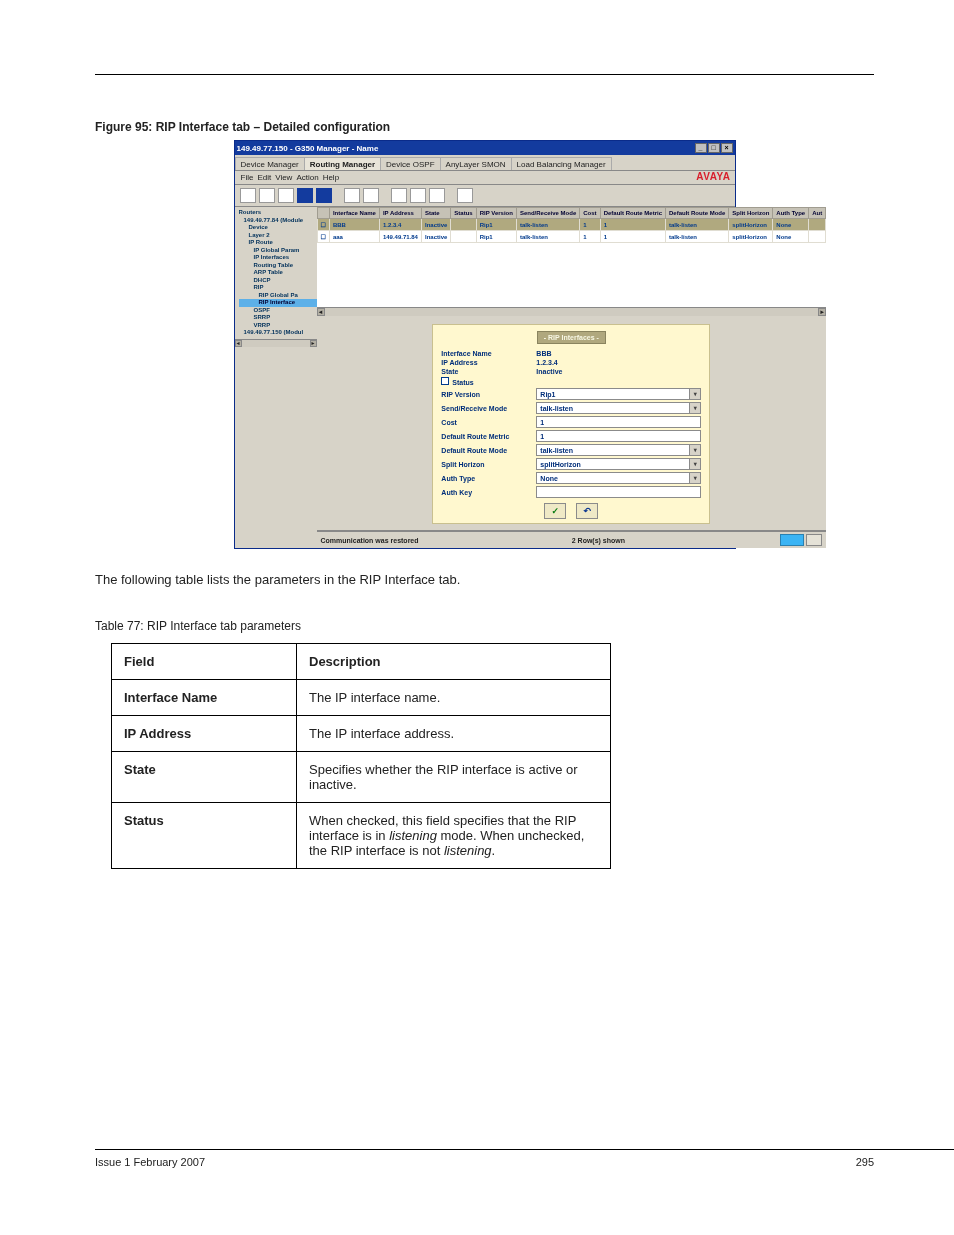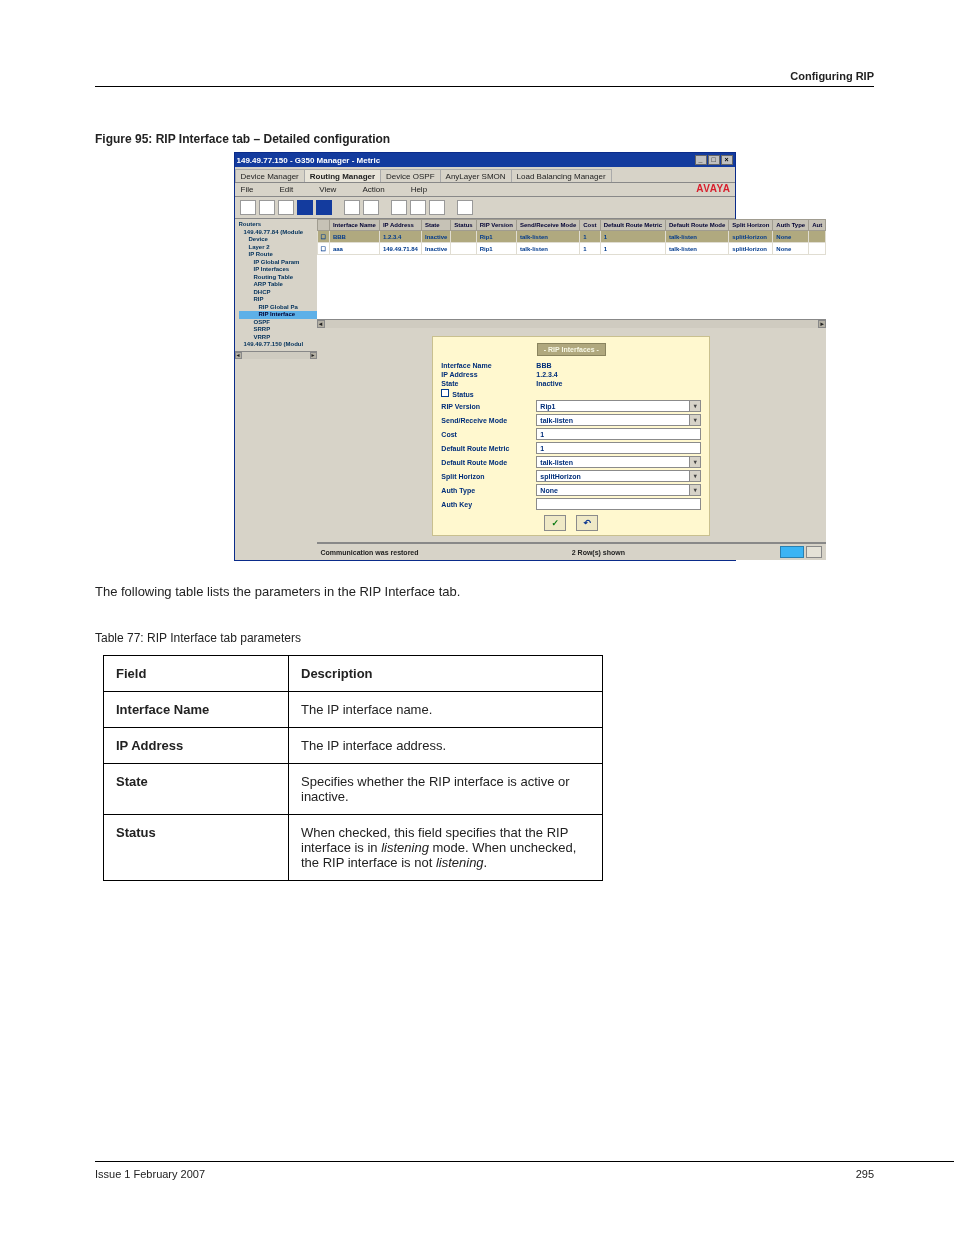--- a/index.html
+++ b/index.html
@@ -78,7 +78,6 @@
 
 <div class="page">
 
-  <div class="small-header">Configuring RIP</div>
   <hr class="rule">
 
   <div class="fig-caption">Figure 95: RIP Interface tab – Detailed configuration</div>

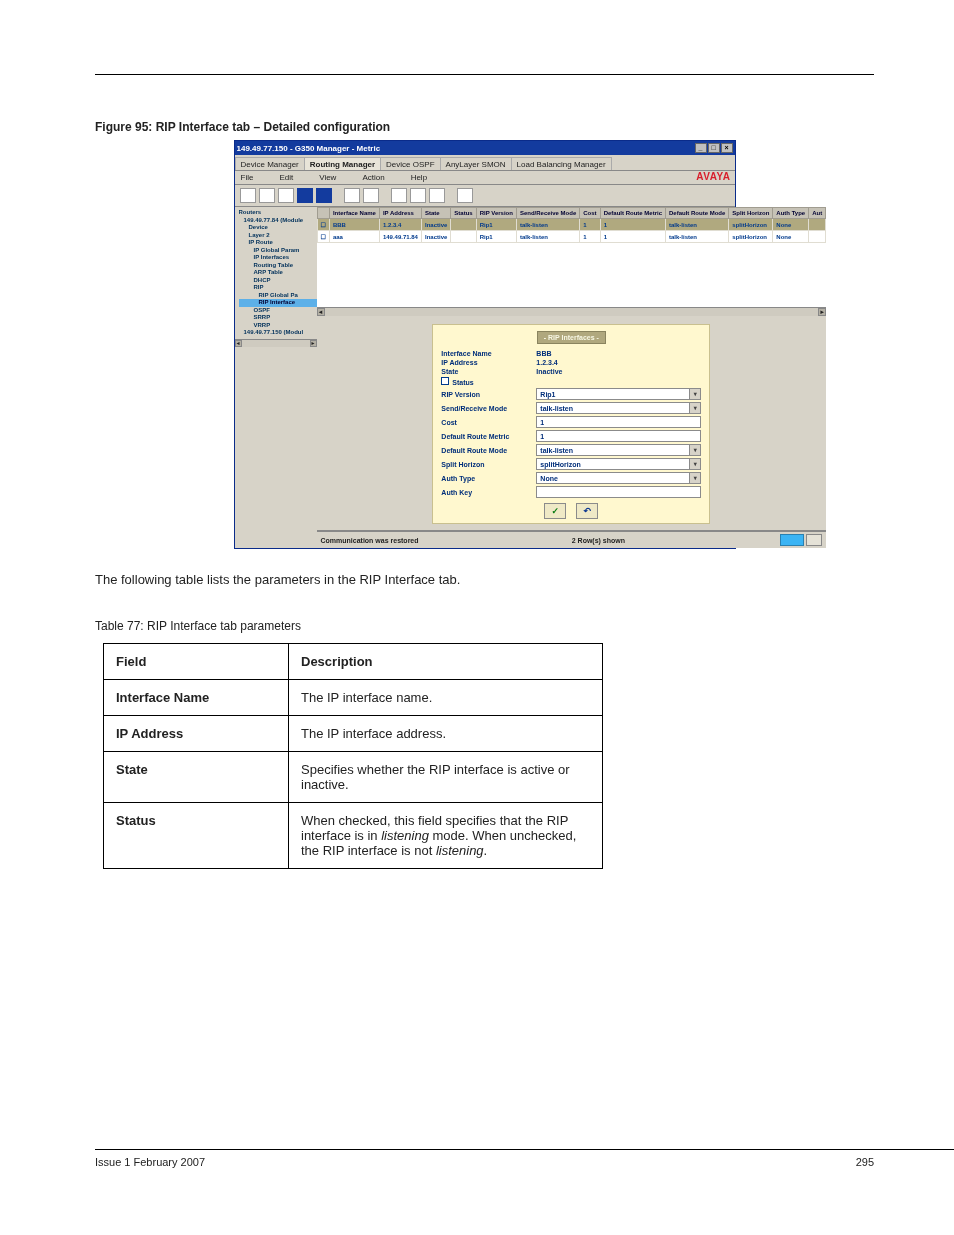--- a/index.html
+++ b/index.html
@@ -85,7 +85,7 @@
   <div class="shot">
 
     <div class="titlebar">
-      <span>149.49.77.150 - G350 Manager - Metric</span>
+      <span>149.49.77.150 - G350 Manager - Name</span>
       <span class="btns">
         <span>_</span>
         <span>□</span>

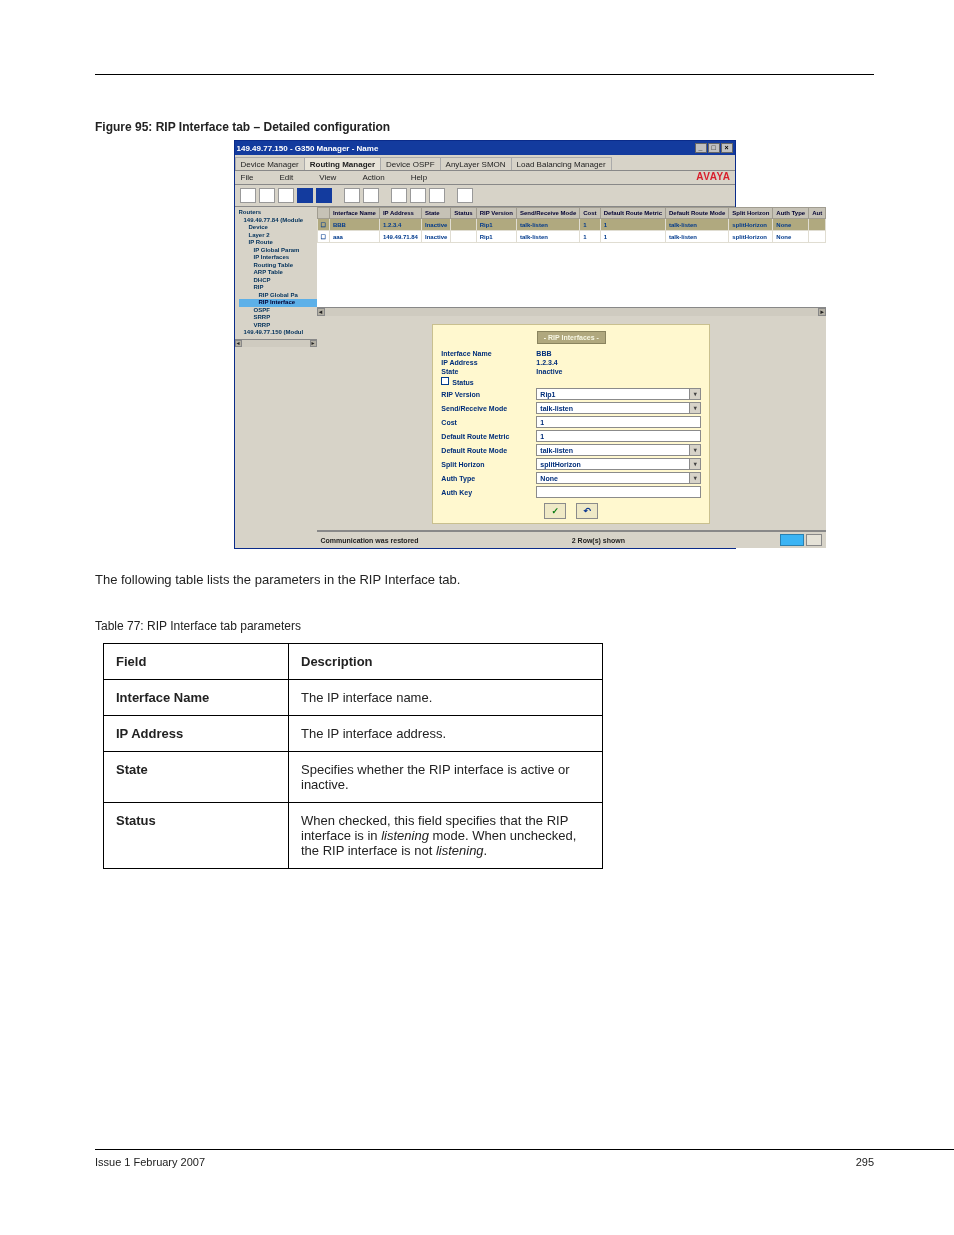--- a/index.html
+++ b/index.html
@@ -21,7 +21,7 @@
   .tabs span{padding:2px 5px 1px;border:1px solid #aaa;border-bottom:none;margin-right:-1px;background:#d7d3c8;}
   .tabs span.active{background:#e8e4d8;font-weight:bold;}
   .brand{position:absolute;right:4px;top:16px;font-size:10px;font-weight:900;color:#d81e2c;letter-spacing:.5px;}
-  .menu2{display:flex;gap:26px;padding:2px 6px;border-bottom:1px solid #888;font-size:8px;}
+  .menu2{display:flex;gap:4px;padding:2px 6px;border-bottom:1px solid #888;font-size:8px;}
   .toolbar{display:flex;gap:3px;padding:3px 5px;background:#d7d3c8;border-bottom:1px solid #888;}
   .toolbar i{display:inline-block;width:14px;height:13px;border:1px solid #999;background:#fff;}
   .toolbar i.active{background:#133b9e;border-color:#133b9e;}

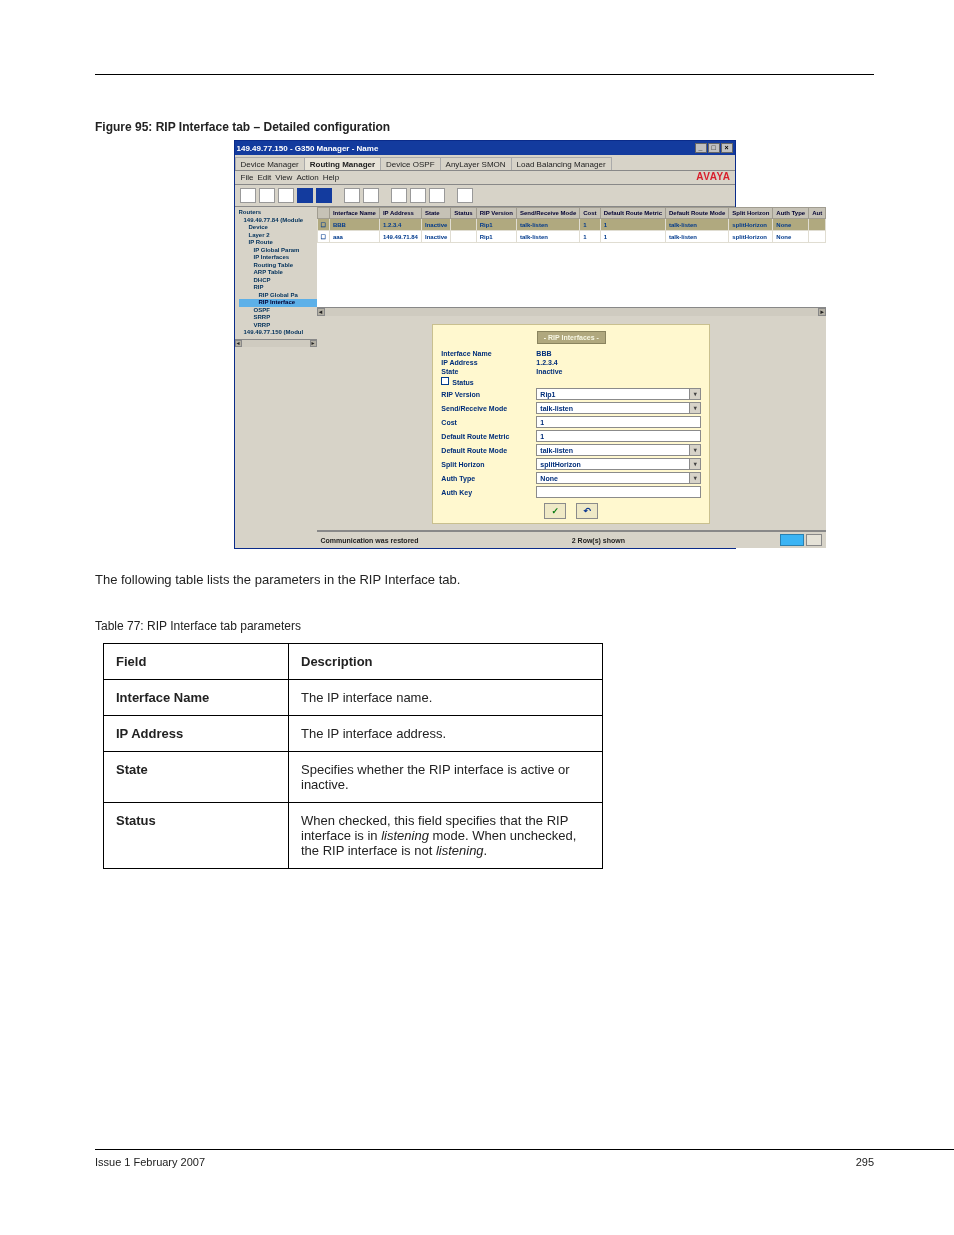--- a/index.html
+++ b/index.html
@@ -64,7 +64,7 @@
 
   
   .doc-table-title{font-size:12px;font-weight:normal;margin:30px 0 10px 0;}
-  .doc-table{border-collapse:collapse;width:500px;margin-left:8px;}
+  .doc-table{border-collapse:collapse;width:500px;margin-left:16px;}
   .doc-table th,.doc-table td{border:1px solid #000;padding:10px 12px;font-size:13px;text-align:left;vertical-align:top;}
   .doc-table th{font-weight:bold;}
   .doc-table tbody td:first-child{width:160px;font-weight:bold;}

